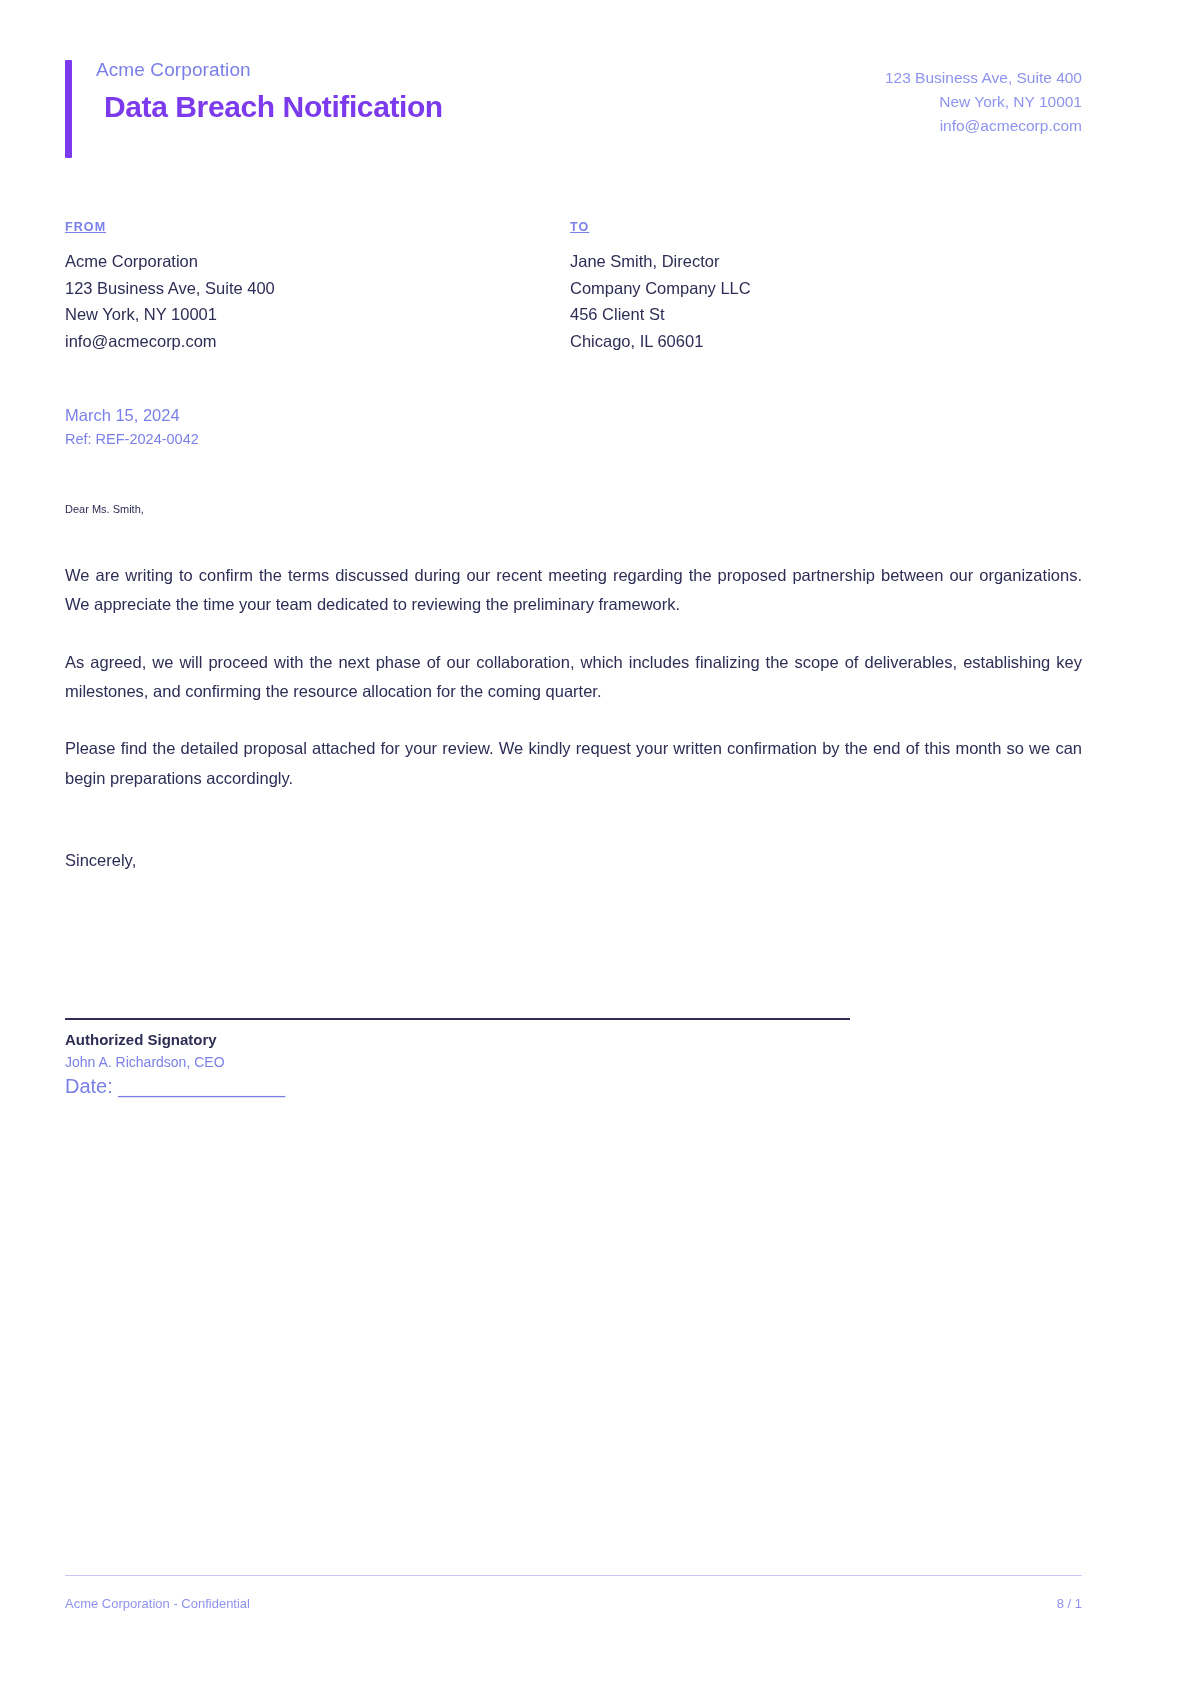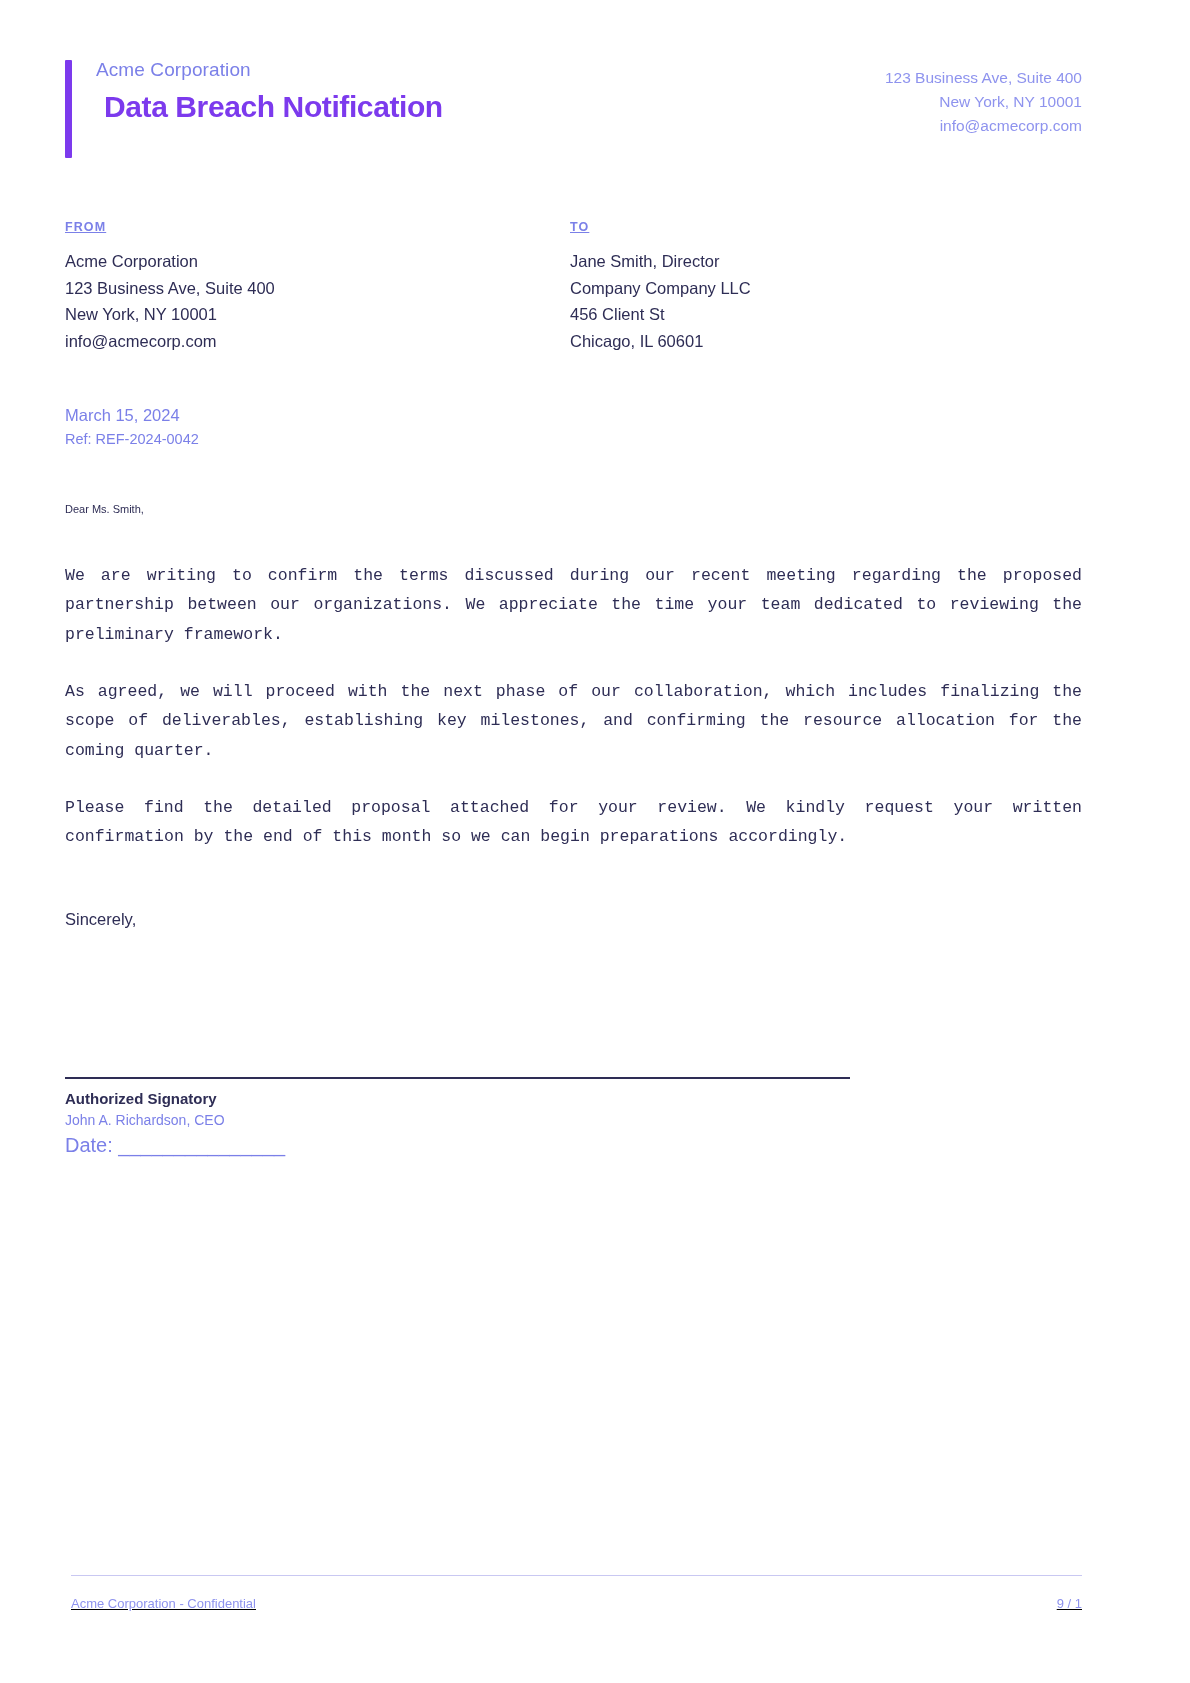--- a/index.html
+++ b/index.html
@@ -110,7 +110,6 @@
   }
   .body-copy {
     margin-top: 46px;
-    font-family: Liberation Mono, monospace;
   }
   .body-copy p {
     font-size: 16.5px;

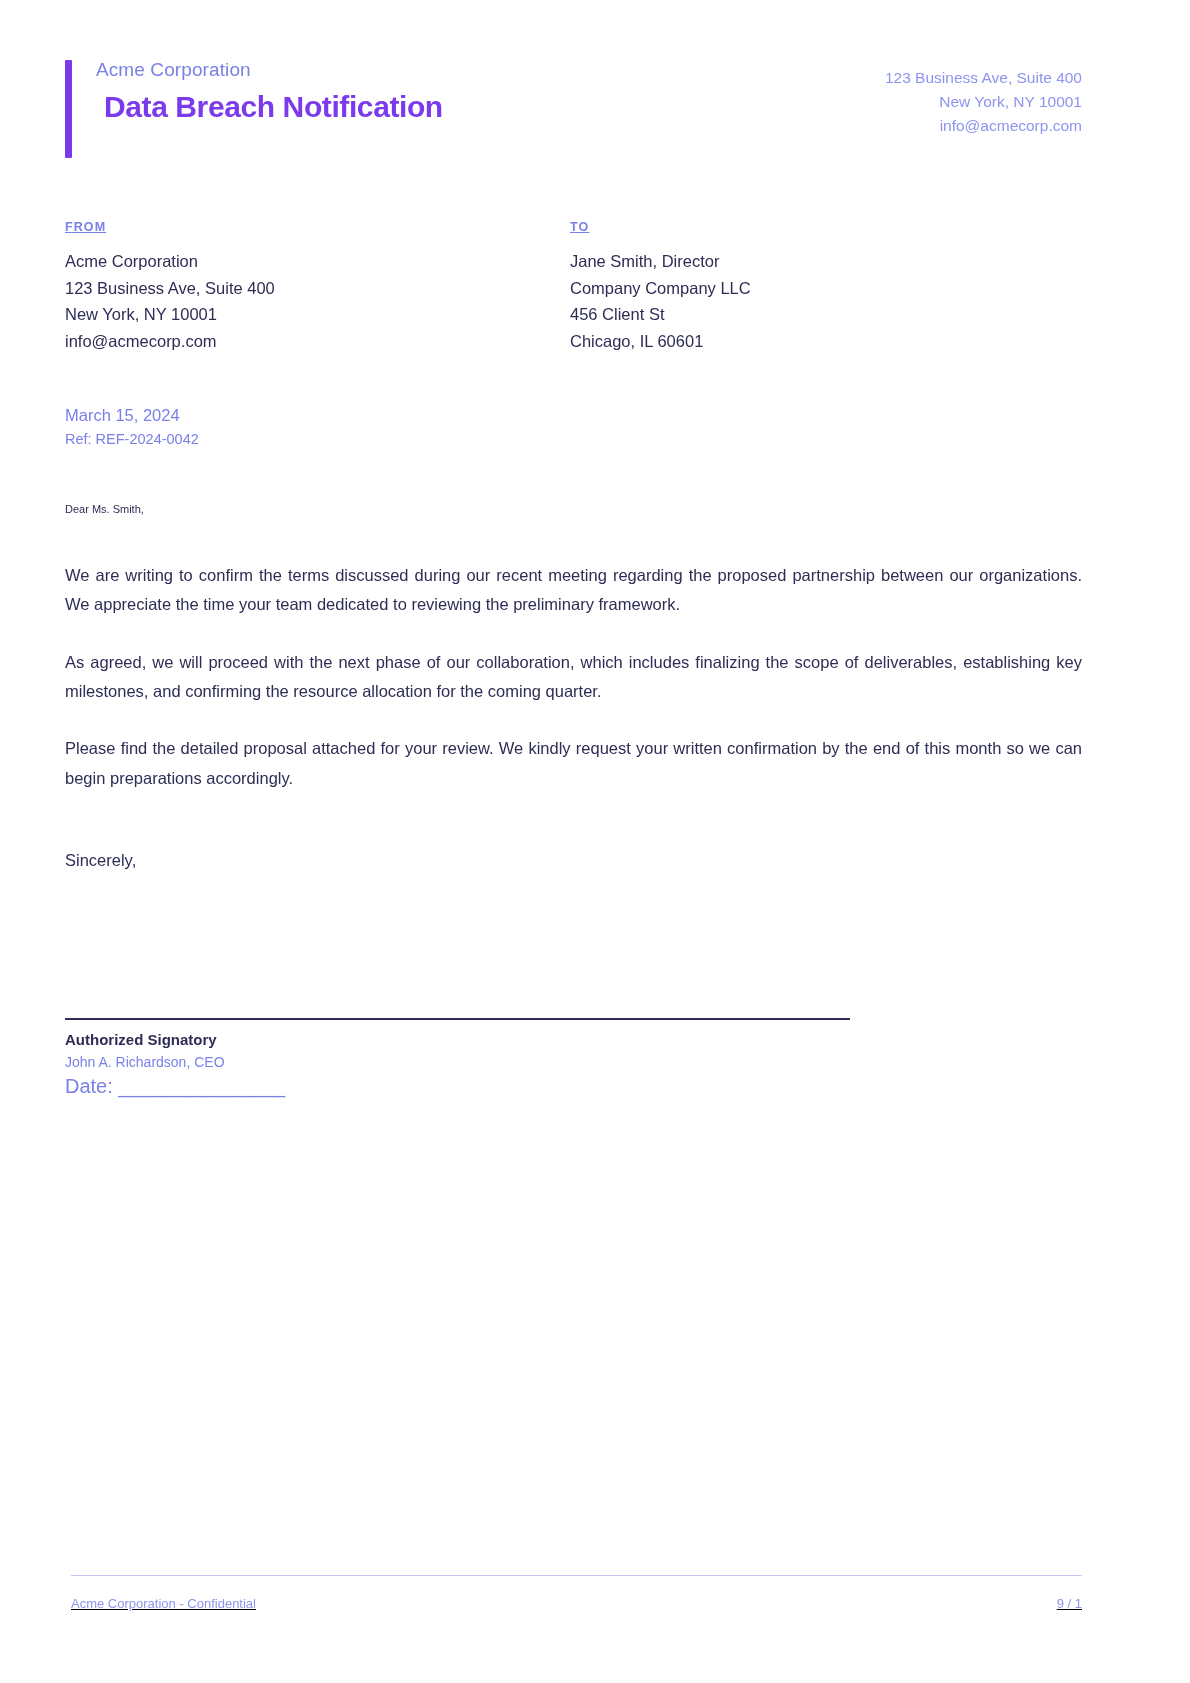--- a/index.html
+++ b/index.html
@@ -154,10 +154,9 @@
   
   .footer {
     position: absolute;
-    left: 71px;
+    left: 65px;
     right: 65px;
     bottom: 72px;
-    text-decoration: underline;
   }
   .footer-rule {
     border-top: 1px solid #c9c8f2;

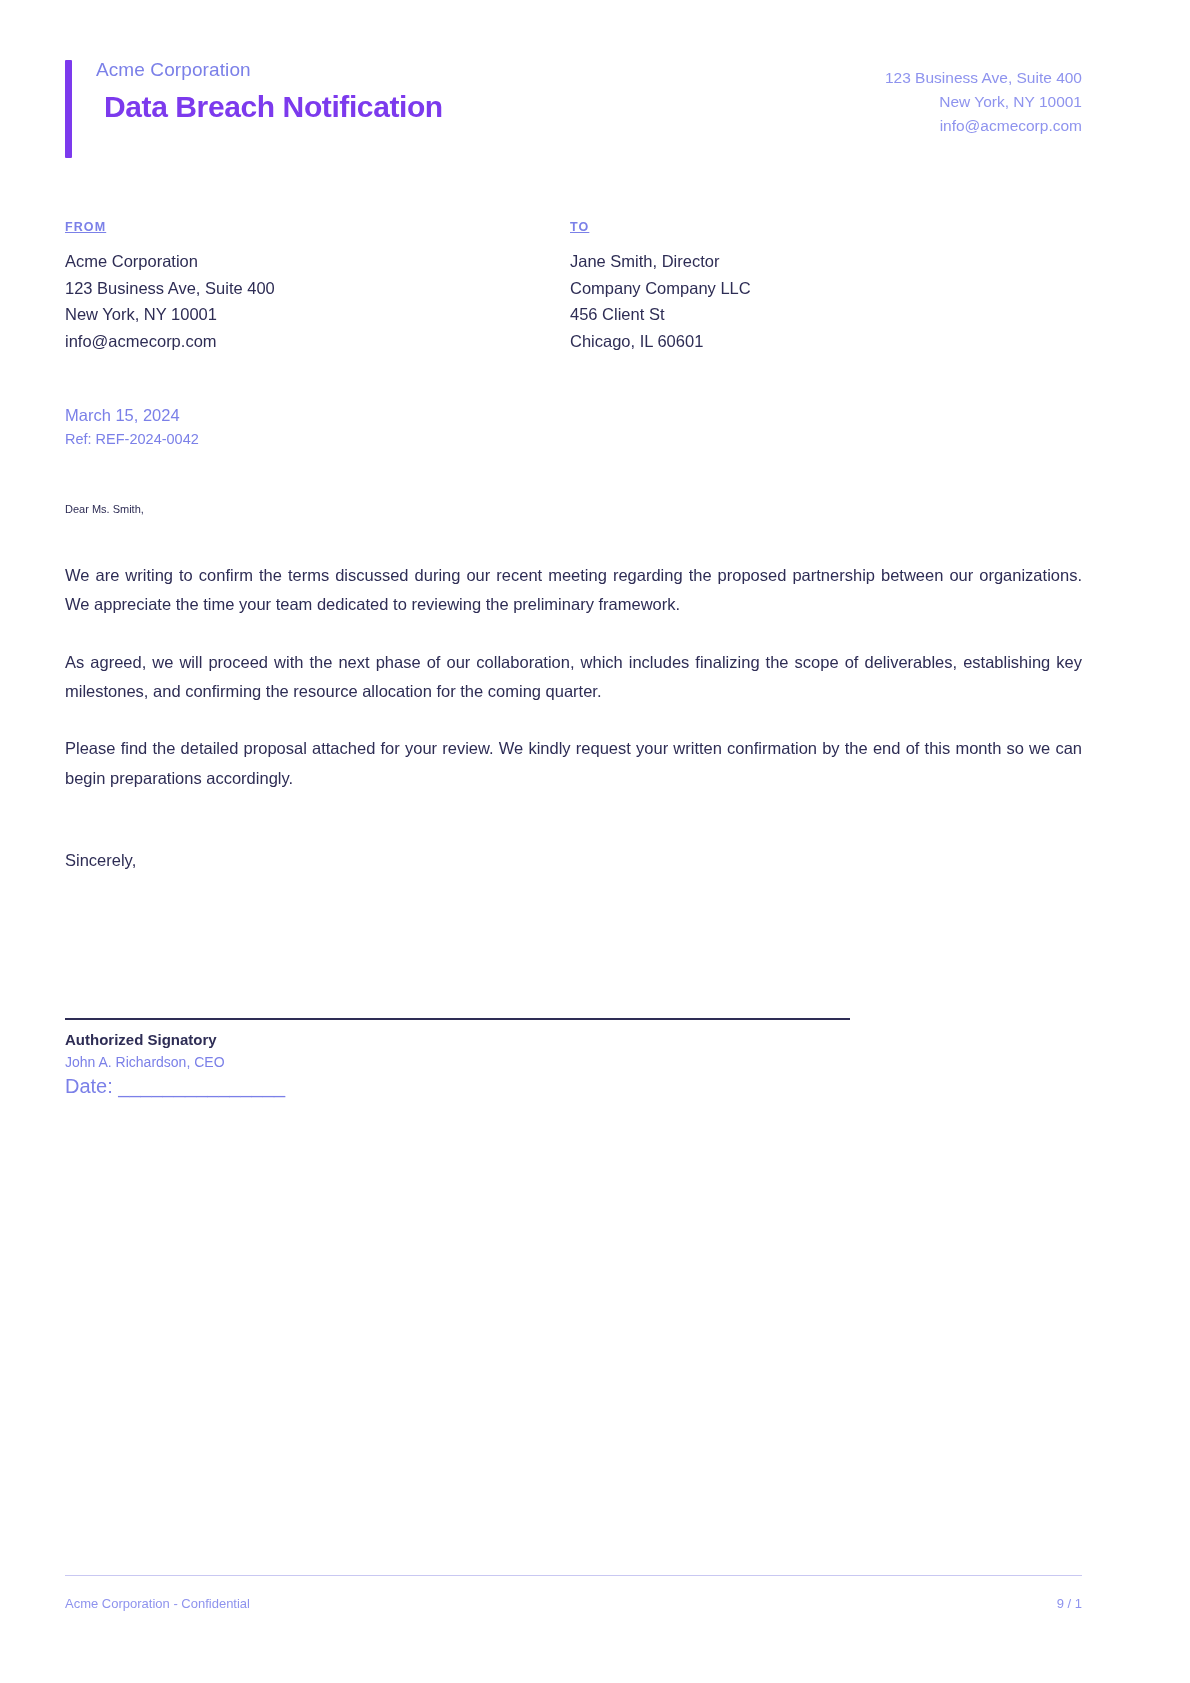--- a/index.html
+++ b/index.html
@@ -236,7 +236,7 @@
     <div class="footer-rule"></div>
     <div class="footer-row">
       <div class="footer-text">Acme Corporation - Confidential</div>
-      <div class="footer-text">9 / 1</div>
+      <div class="footer-text">8 / 1</div>
     </div>
   </div>
 

